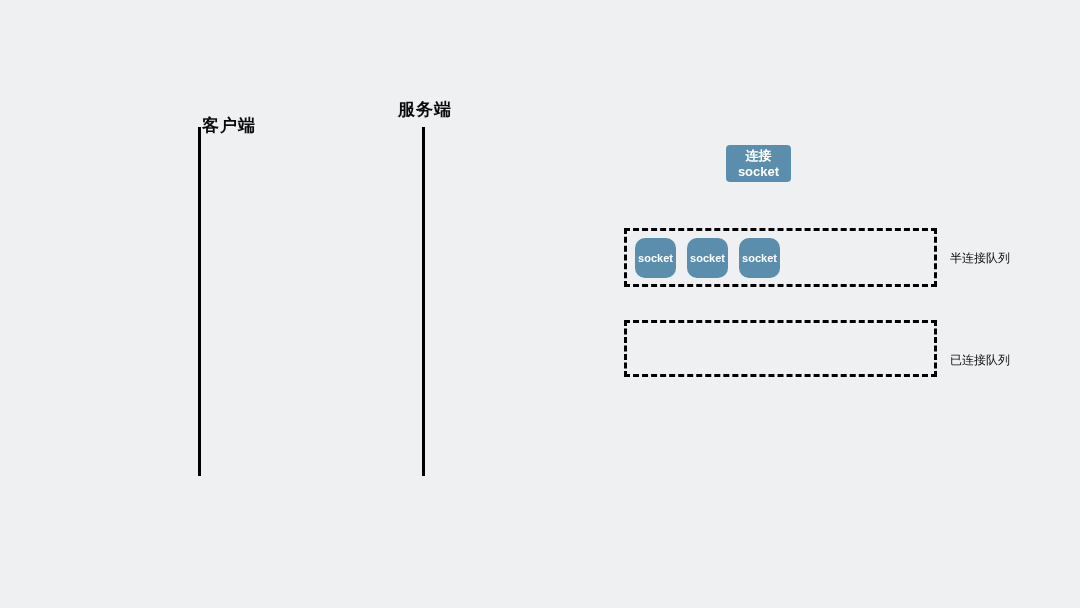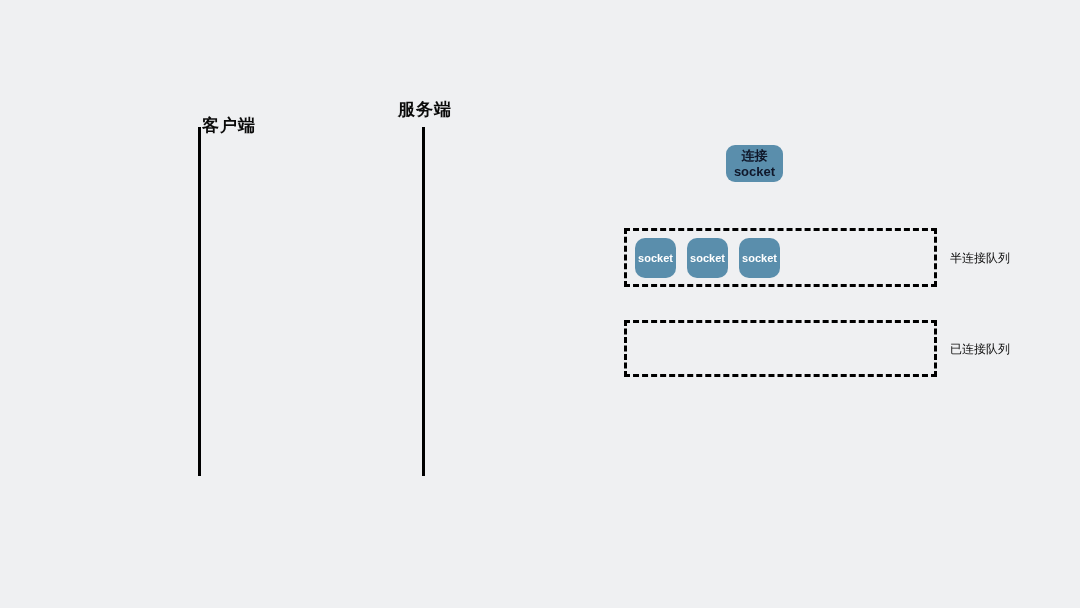--- a/index.html
+++ b/index.html
@@ -32,11 +32,11 @@
     position: absolute;
     left: 726px;
     top: 145px;
-    width: 57px;
+    width: 65px;
     height: 37px;
     background: #5a8eac;
-    border-radius: 9px;
-    color: #0f172a;
+    border-radius: 4px;
+    color: #ffffff;
     font-size: 13px;
     font-weight: bold;
     line-height: 16px;

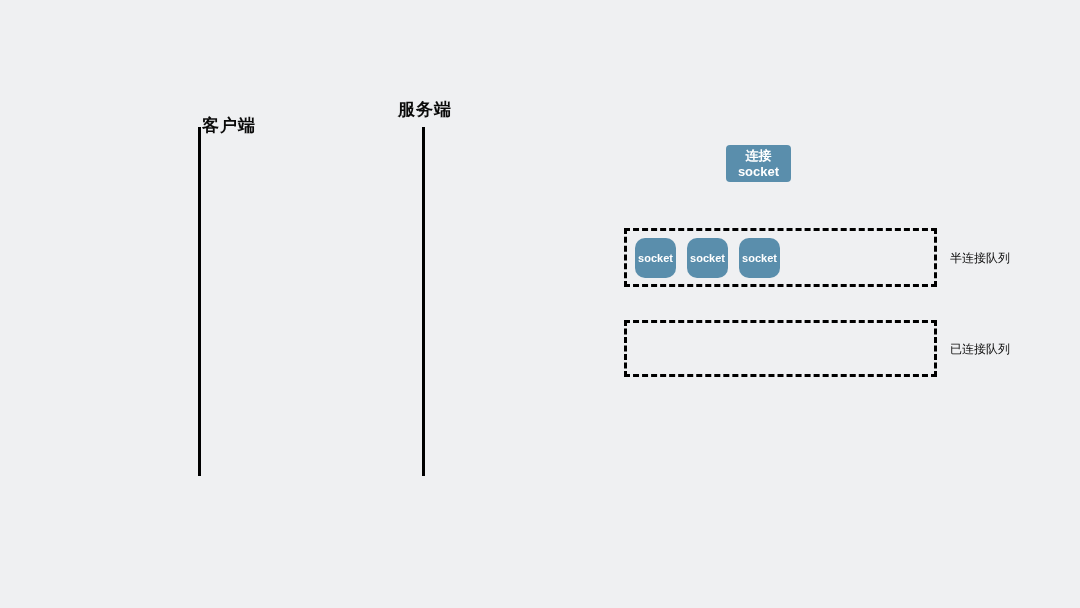--- a/index.html
+++ b/index.html
@@ -101,7 +101,7 @@
   <div class="queue-label" style="top:250px;">半连接队列</div>
 
   <div class="queue" style="top:320px; height:57px;"></div>
-  <div class="queue-label" style="top:341px;">已连接队列</div>
+  <div class="queue-label" style="top:352px;">已连接队列</div>
 
 </div>
 

